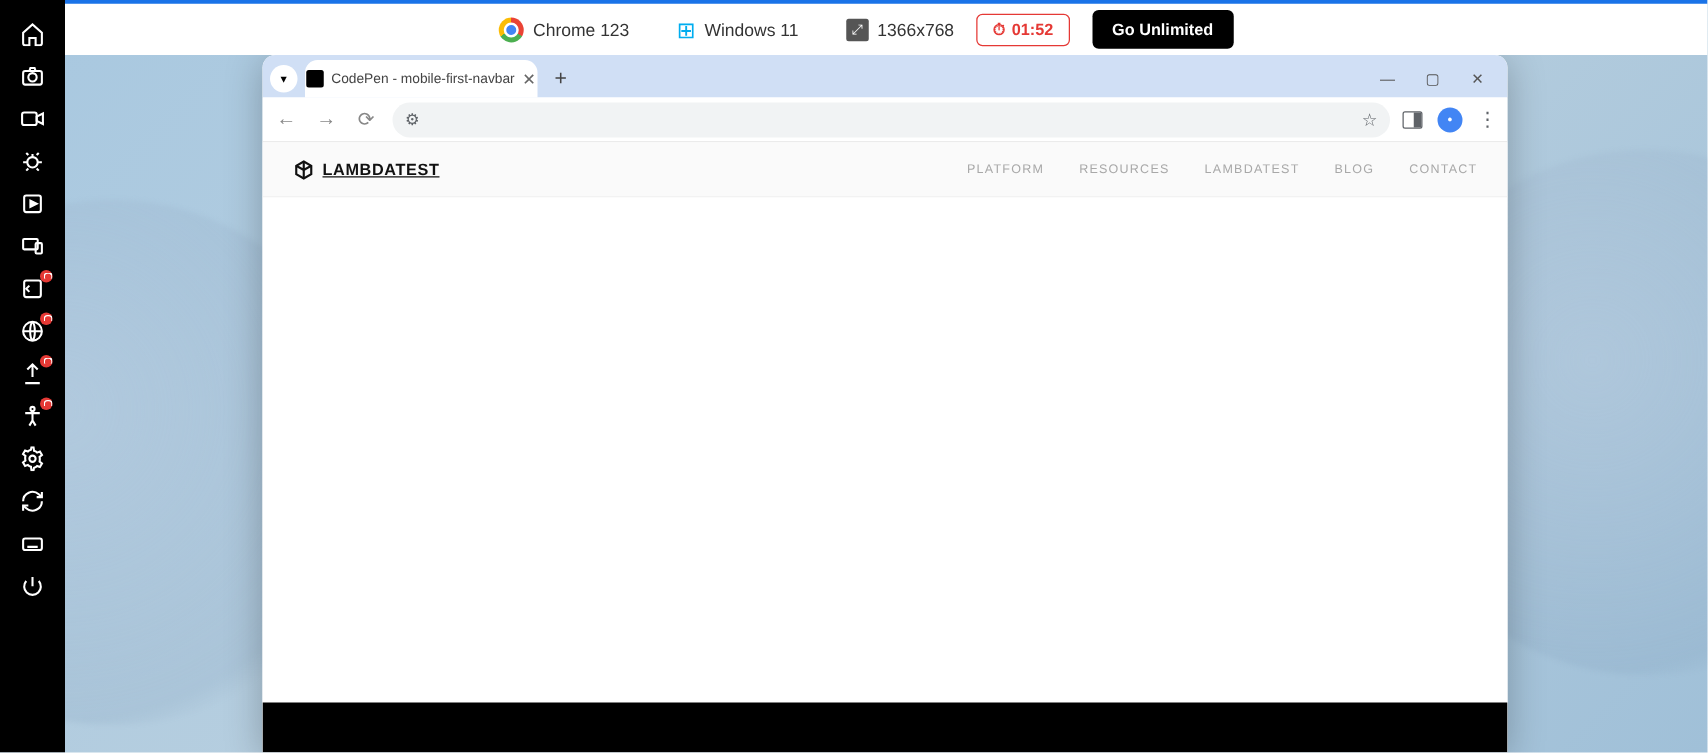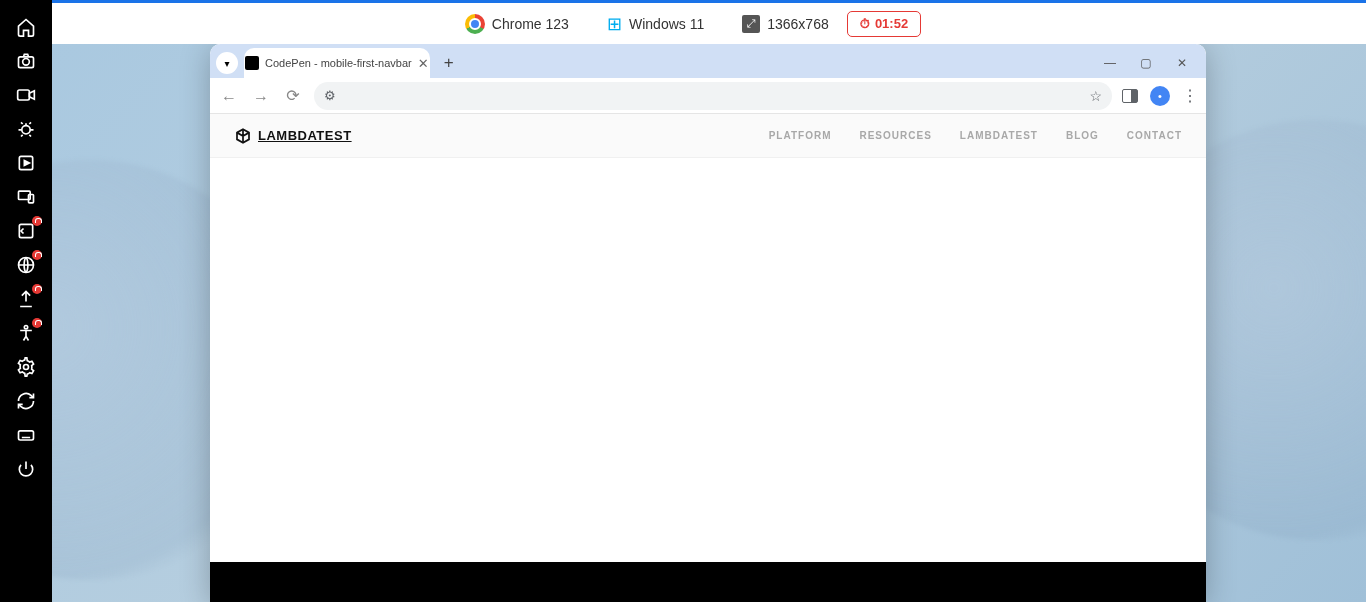--- a/index.html
+++ b/index.html
@@ -167,6 +167,7 @@
     <span>⏱</span>
     <span>01:52</span>
   </div>
+  <button class="go-unlimited">Go Unlimited</button>
 </div>
 
 <div class="side-rail">

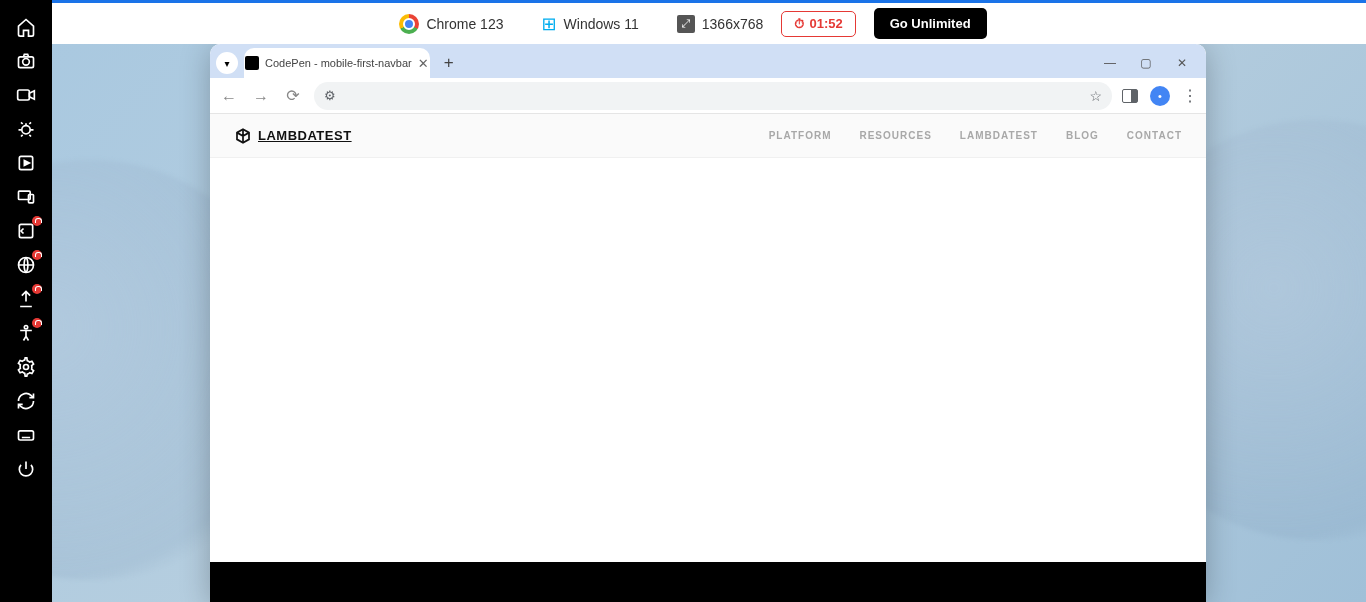--- a/index.html
+++ b/index.html
@@ -134,7 +134,7 @@
 .logo-block { display: flex; align-items: center; gap: 6px; color: #111; font-weight: 700; letter-spacing: 0.5px; font-size: 13px; text-decoration: underline;}
 .logo-mark { width: 18px; height: 18px; }
 .site-nav { margin-left: auto; display: flex; gap: 28px; }
-.site-nav a { color: #a8a8a8; font-size: 10px; letter-spacing: 1px; font-weight: 700; text-decoration: none; cursor: pointer; }
+.site-nav a { color: #a8a8a8; font-size: 10px; letter-spacing: 1px; font-weight: 400; text-decoration: none; cursor: pointer; }
 .page-body { flex: 1; background: #fff; }
 .black-band { height: 40px; background: #000; }
 

